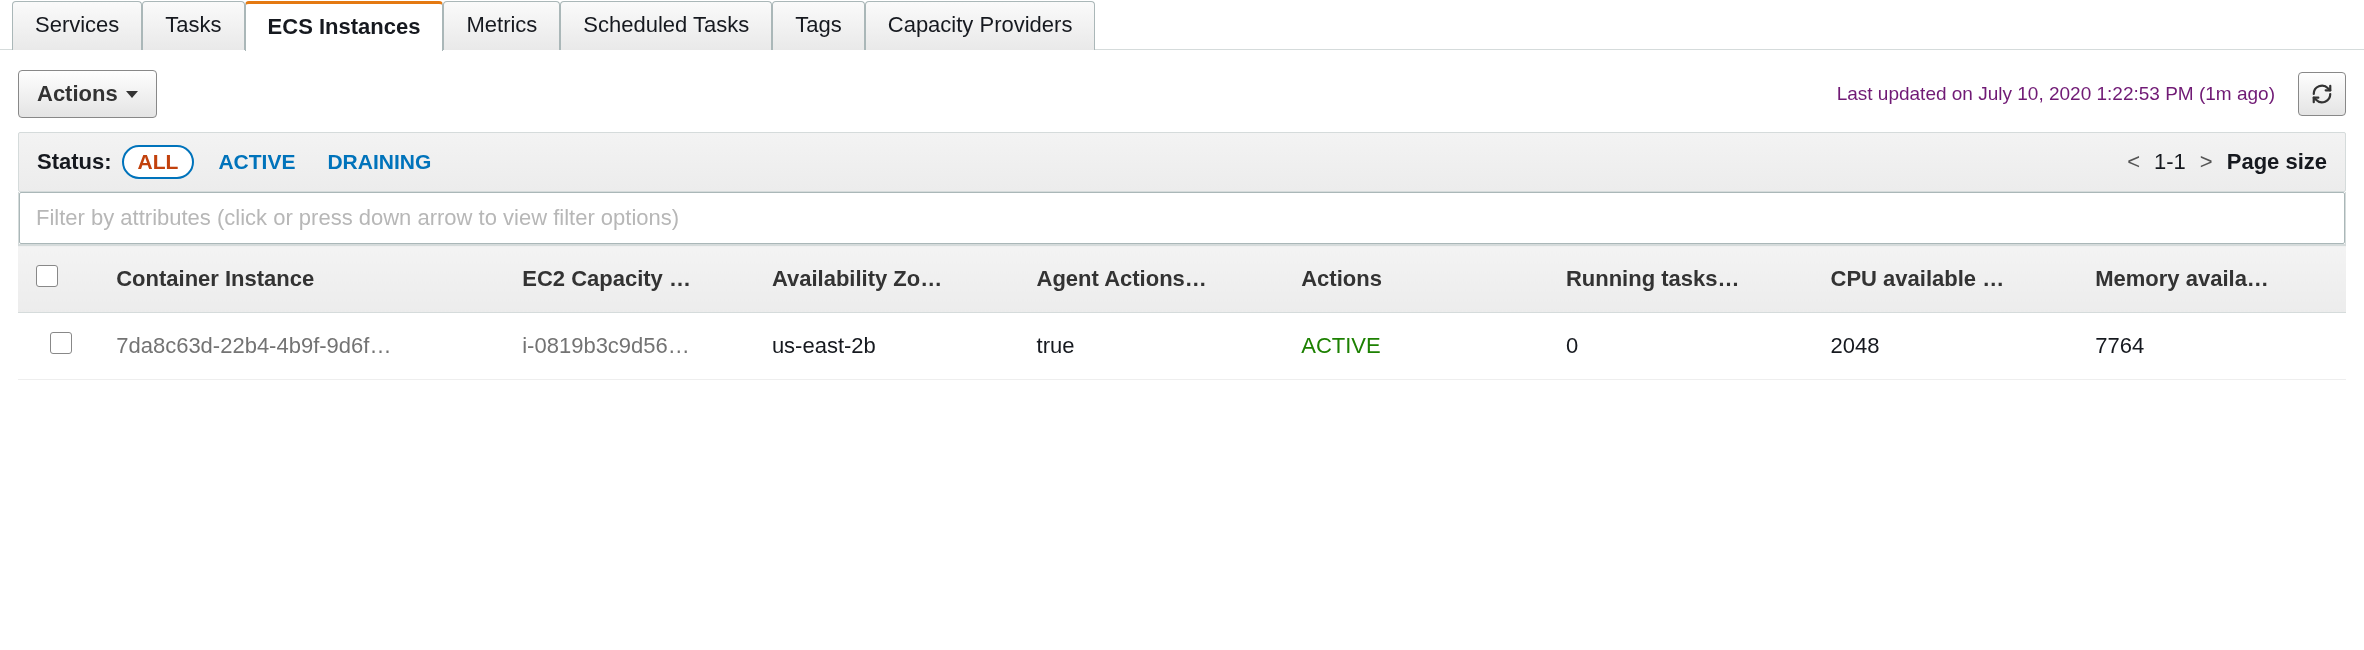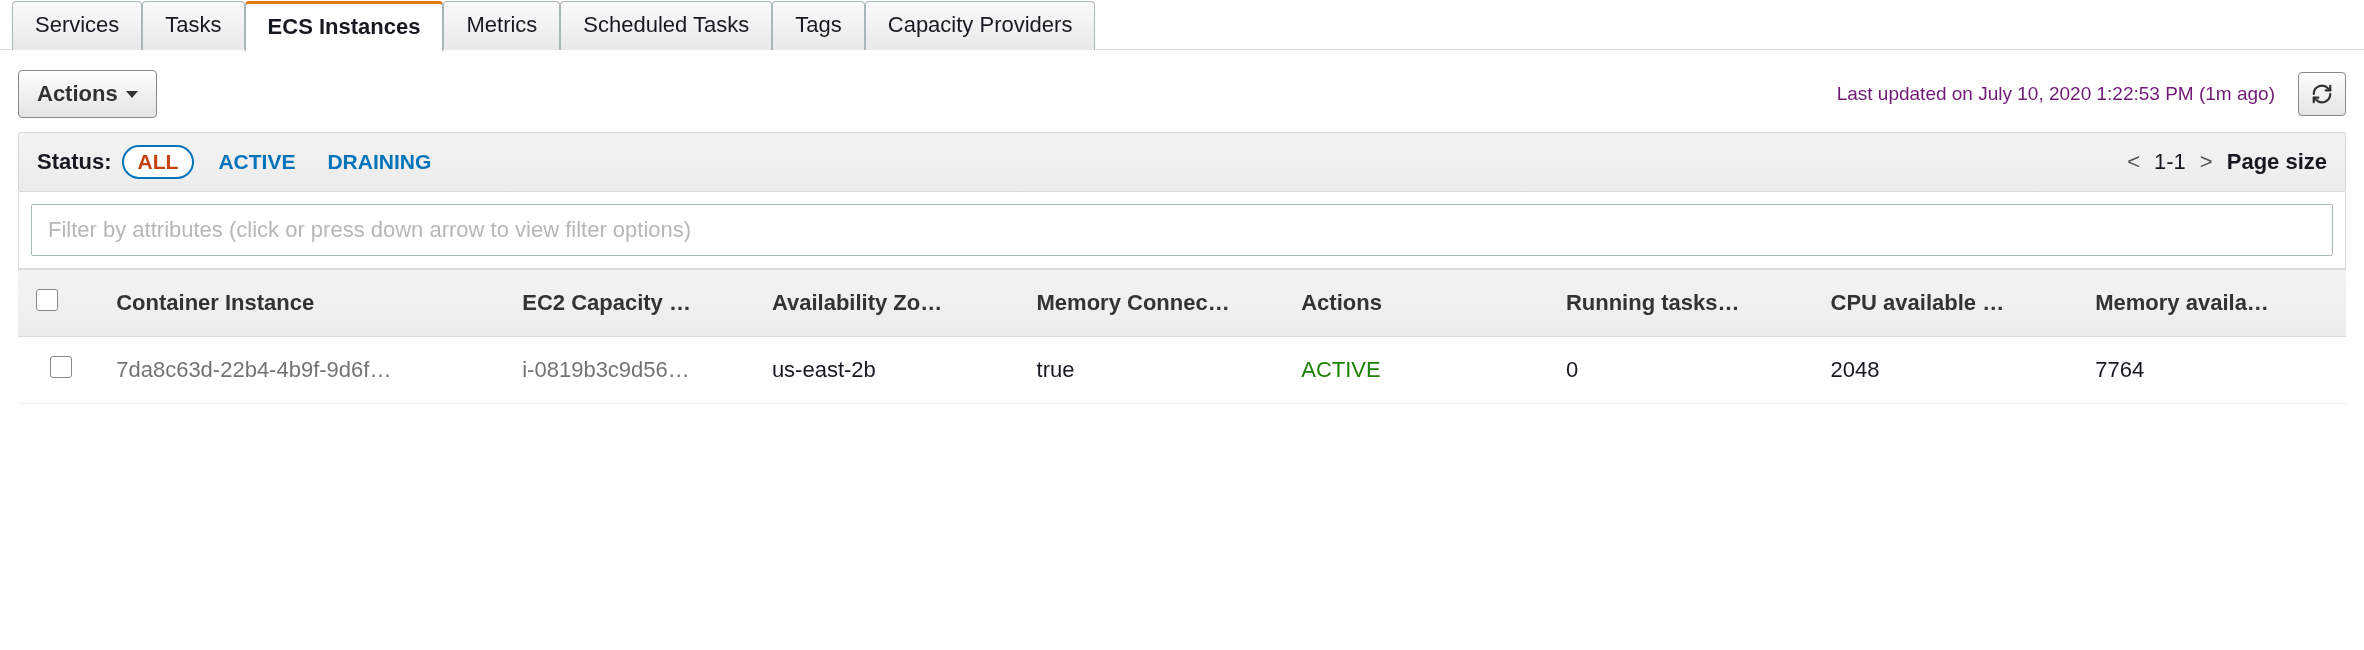--- a/index.html
+++ b/index.html
@@ -123,7 +123,6 @@
   .filter-wrap {
     border: 1px solid #d5dbdb;
     border-top: none;
-    padding: 12px;
   }
   .filter-input {
     width: 100%;

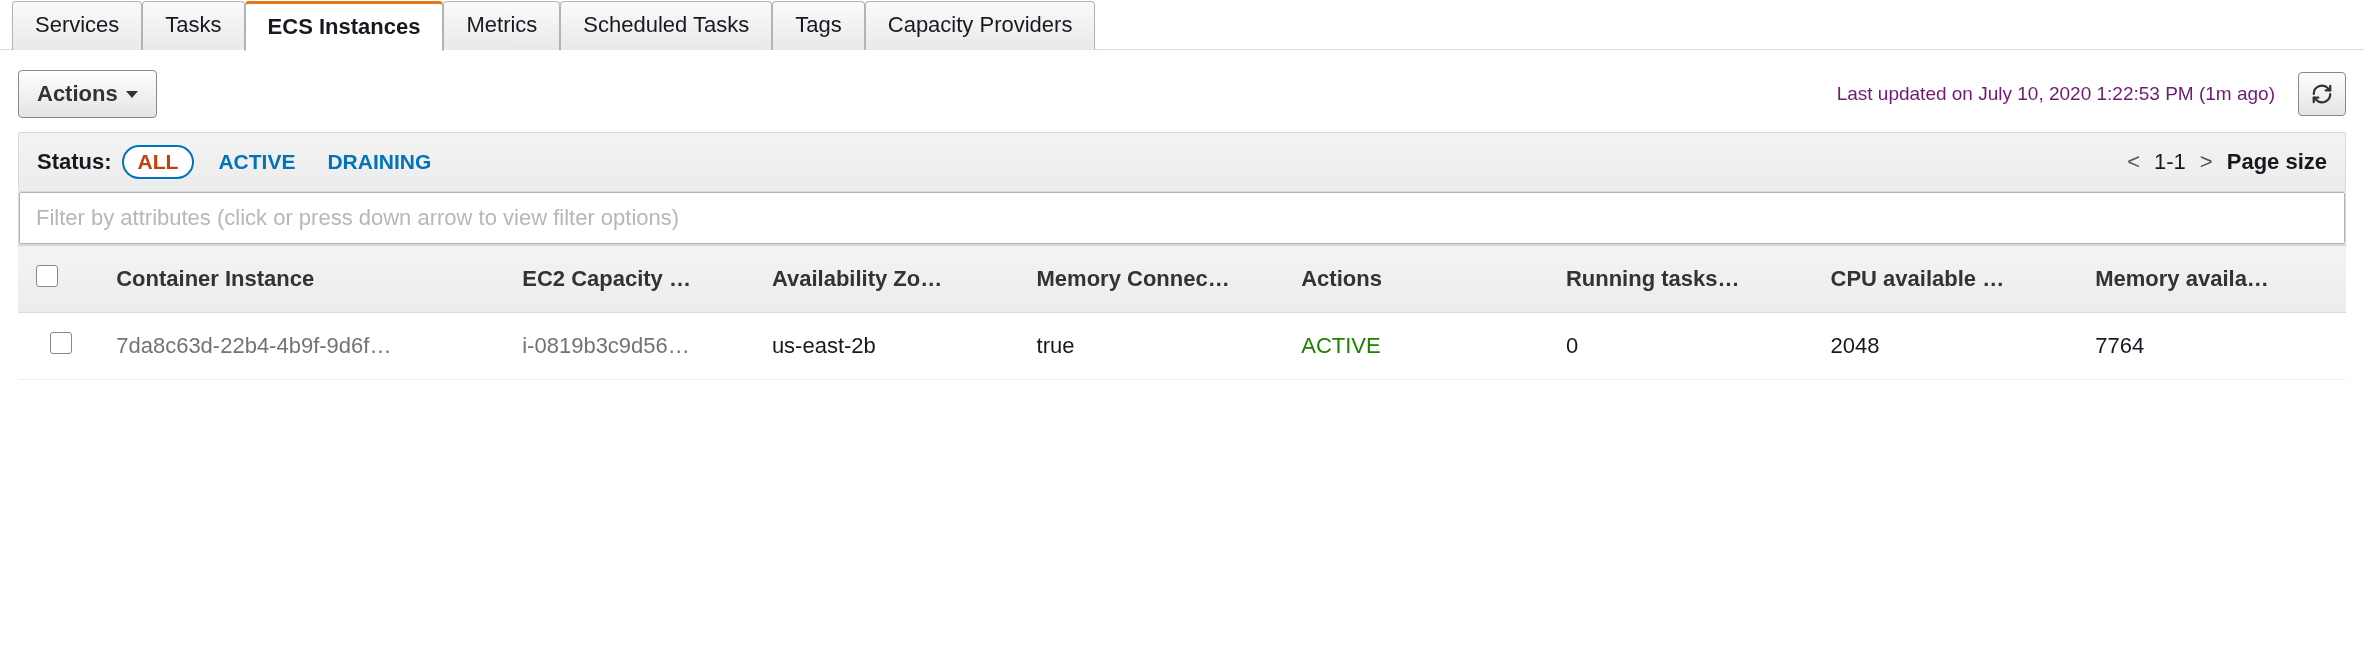--- a/index.html
+++ b/index.html
@@ -246,7 +246,7 @@
         <th>Container Instance</th>
         <th>EC2 Capacity …</th>
         <th>Availability Zo…</th>
-        <th>Memory Connec…</th>
+        <th>Agent Actions…</th>
         <th>Actions</th>
         <th>Running tasks…</th>
         <th>CPU available …</th>

